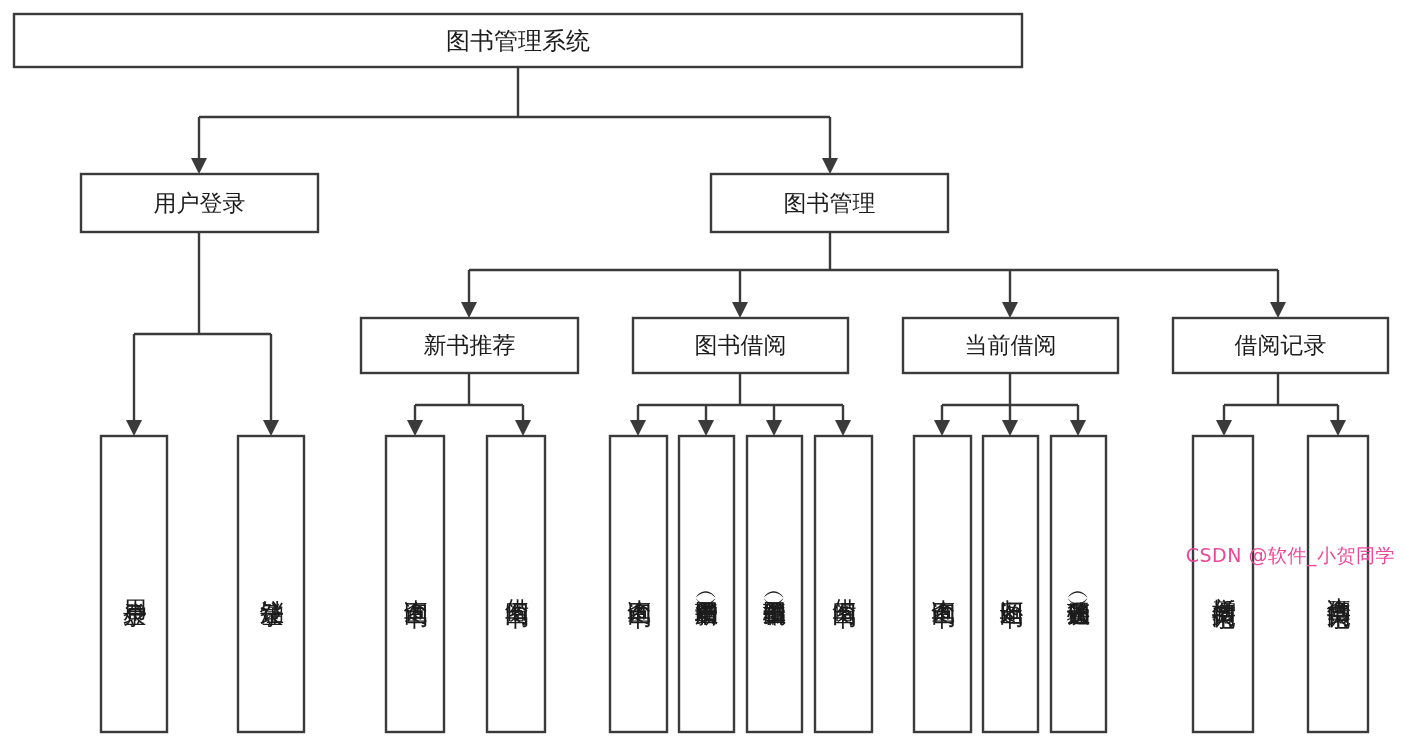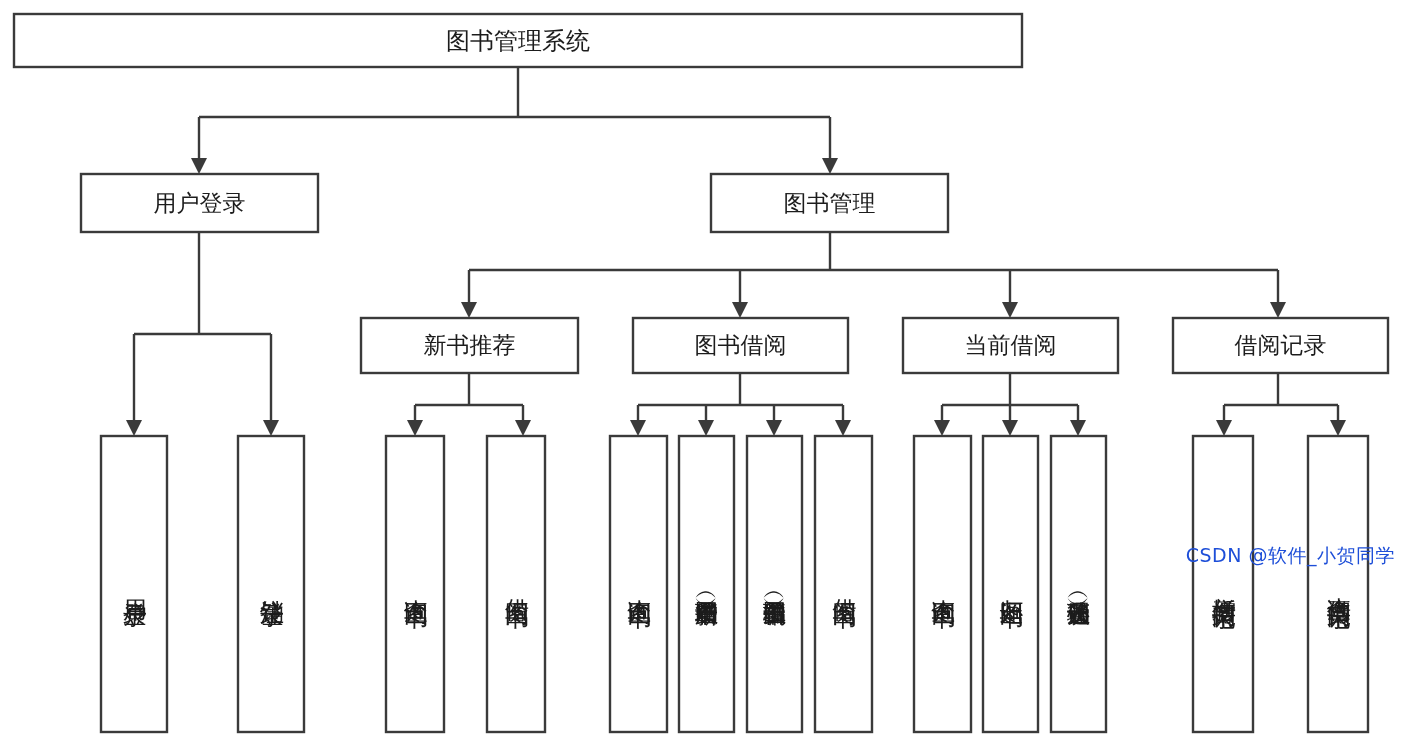--- a/index.html
+++ b/index.html
@@ -86,7 +86,7 @@
     bottom: 6px;
     font-family: "DejaVu Sans", "Liberation Sans", sans-serif;
     font-size: 19px;
-    color: #1d4ed8;
+    color: #ec4899;
     white-space: nowrap;
     letter-spacing: 0.5px;
   }

